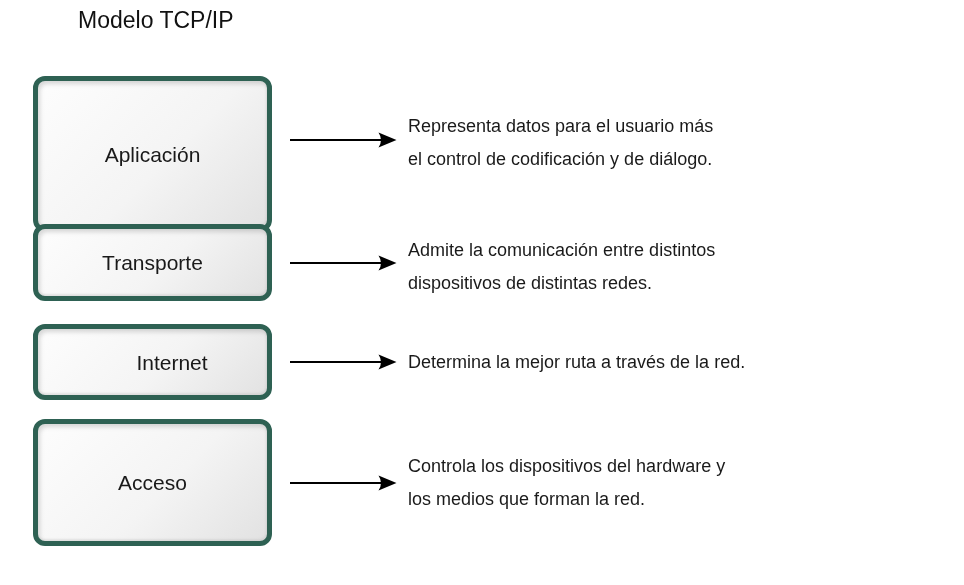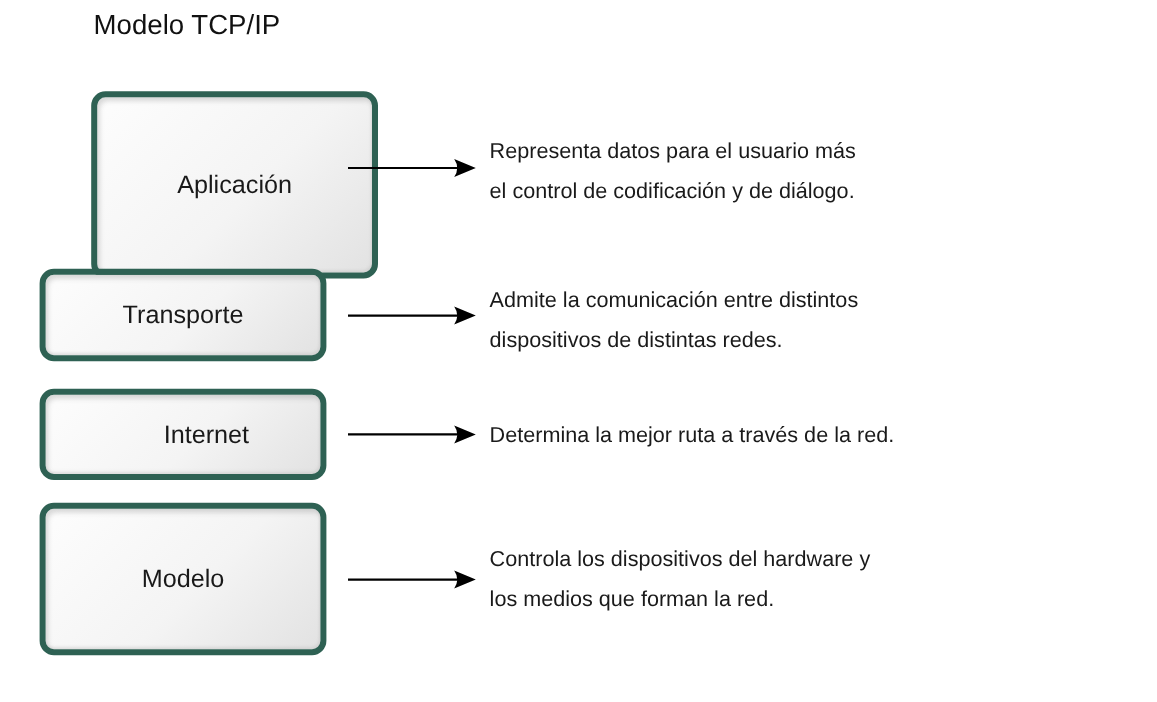--- a/index.html
+++ b/index.html
@@ -45,7 +45,7 @@
     text-align: center;
     white-space: nowrap;
   }
-  .b1 { top: 76px;  height: 156px; margin-left: 43px; }
+  .b1 { top: 76px;  height: 156px; }
   .b2 { top: 224px; height: 77px;  }
   .b3 { top: 324px; height: 76px; padding-left: 39px;  }
   .b4 { top: 419px; height: 127px; }

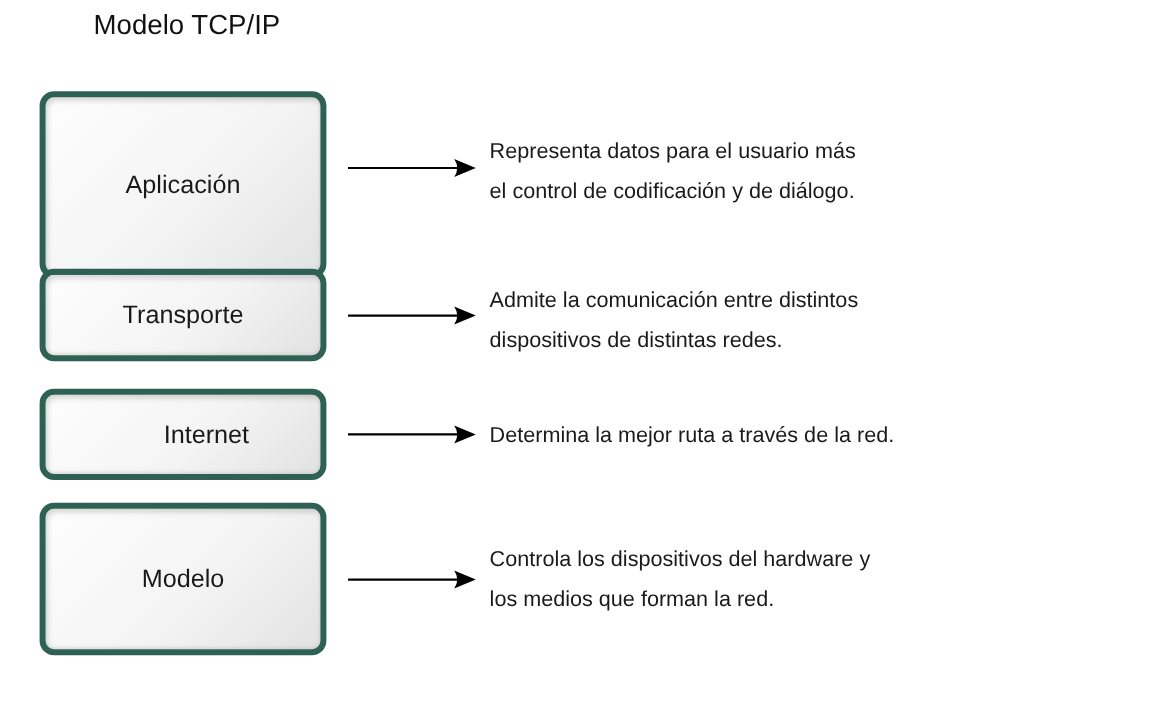--- a/index.html
+++ b/index.html
@@ -118,7 +118,7 @@
   </div>
 
   <div class="layer-box b4">
-    <div class="box-line">Modelo</div>
+    <div class="box-line">Acceso</div>
   </div>
   <svg class="arrow a4" viewBox="0 0 107 18">
     <line x1="0" y1="9" x2="93" y2="9" stroke="#000000" stroke-width="1.8"></line>

